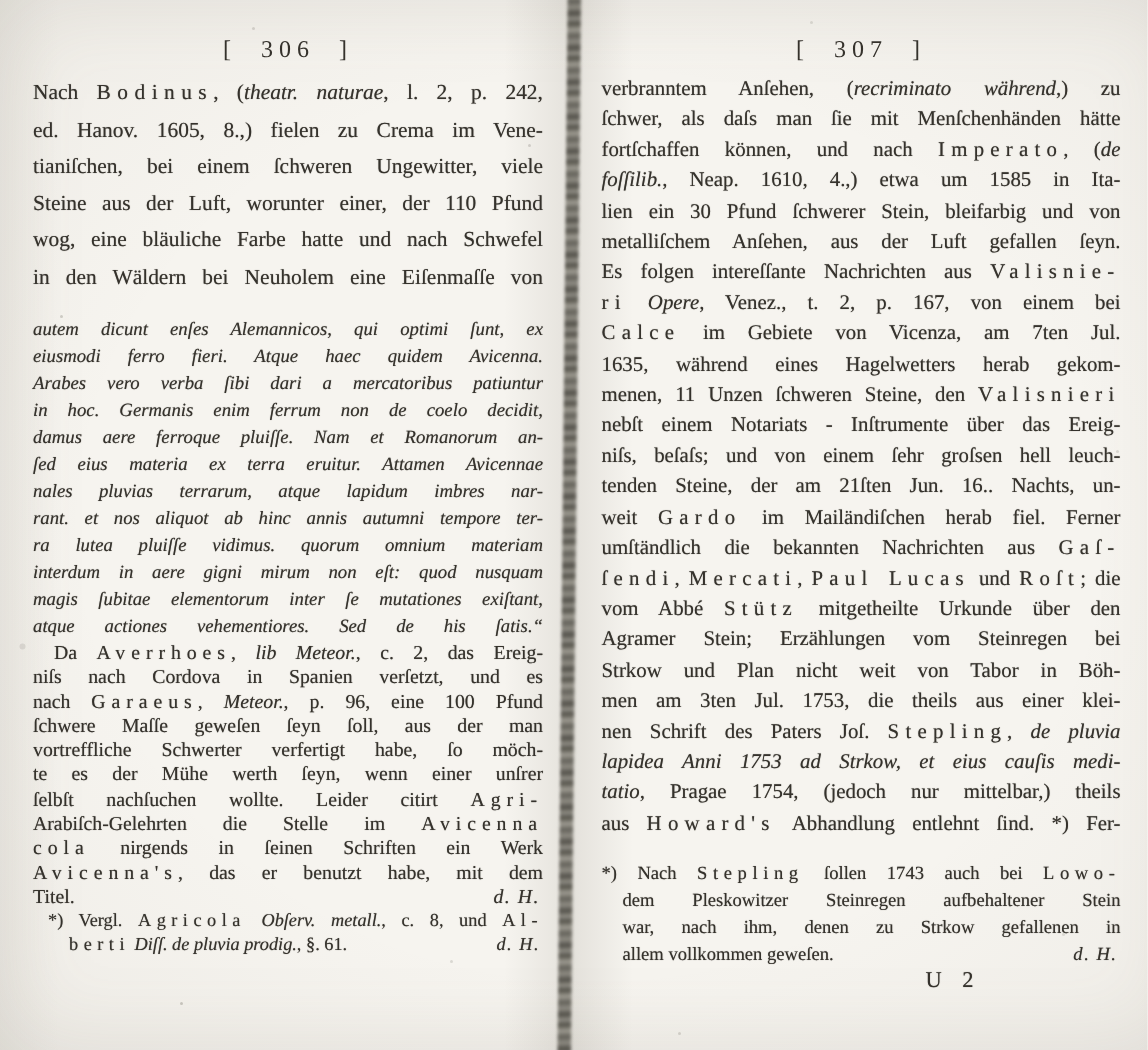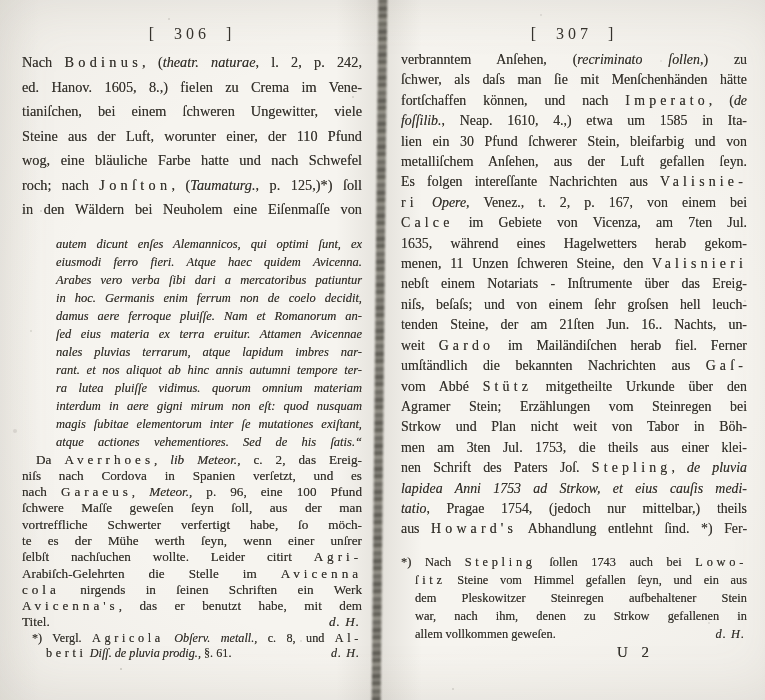--- a/index.html
+++ b/index.html
@@ -135,7 +135,7 @@
     <div class="folio">[  307  ]</div>
     <div>
         <div class="blk blk-body">
-          <div class="line"><span>verbranntem Anſehen, (</span><span class="it">recriminato ſollen</span><span>,) zu</span></div>
+          <div class="line"><span>verbranntem Anſehen, (</span><span class="it">recriminato während</span><span>,) zu</span></div>
           <div class="line"><span>ſchwer, als daſs man ſie mit Menſchenhänden hätte</span></div>
           <div class="line"><span>fortſchaffen können, und nach </span><span class="sp">Imperato</span><span>, (</span><span class="it">de</span></div>
           <div class="line"><span class="it">foſſilib.</span><span>, Neap. 1610, 4.,) etwa um 1585 in Ita-</span></div>

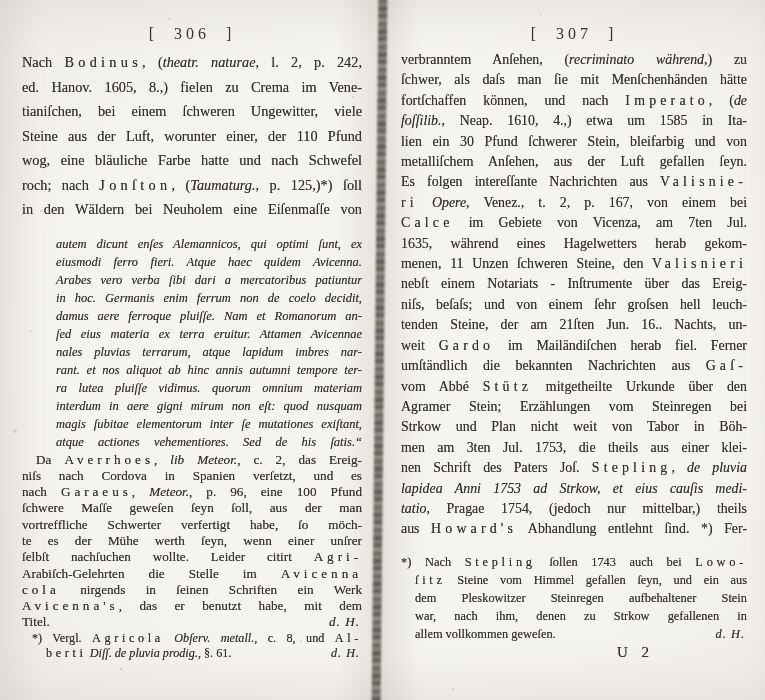--- a/index.html
+++ b/index.html
@@ -94,7 +94,6 @@
           <div class="line"><span>tianiſchen, bei einem ſchweren Ungewitter, viele</span></div>
           <div class="line"><span>Steine aus der Luft, worunter einer, der 110 Pfund</span></div>
           <div class="line"><span>wog, eine bläuliche Farbe hatte und nach Schwefel</span></div>
-          <div class="line"><span>roch; nach </span><span class="sp">Jonſton</span><span>, (</span><span class="it">Taumaturg.</span><span>, p. 125,)*) ſoll</span></div>
           <div class="line"><span>in den Wäldern bei Neuholem eine Eiſenmaſſe von</span></div>
         </div>
         <div class="blk blk-quote">

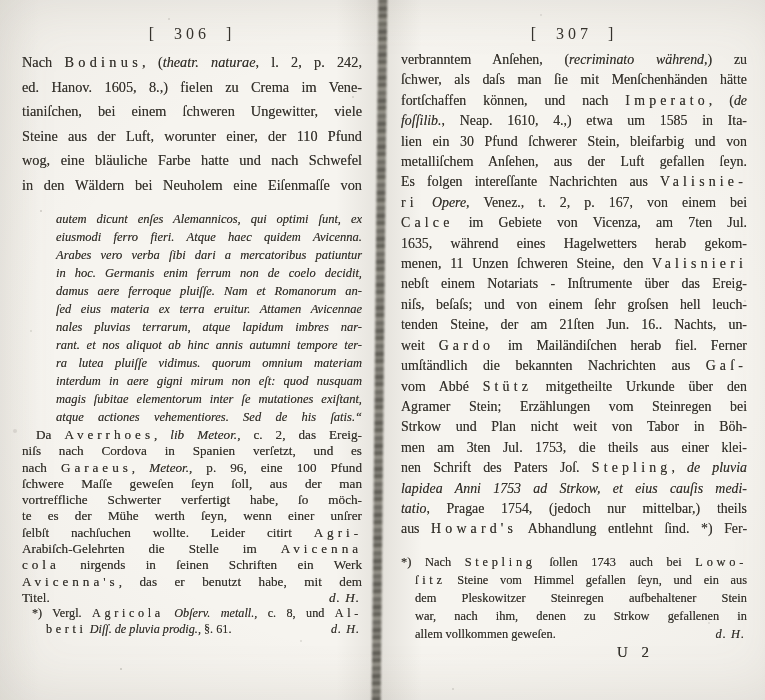--- a/index.html
+++ b/index.html
@@ -65,7 +65,7 @@
   .rightmark{position:absolute;right:2px;bottom:0;font-style:italic;letter-spacing:1px;text-align:right;}
   
   #p306 .blk-body{margin-top:7px;font-size:14.3px;line-height:24.5px;}
-  #p306 .blk-quote{margin-top:13px;margin-left:34px;font-size:12.5px;line-height:18px;font-style:italic;}
+  #p306 .blk-quote{margin-top:13px;font-size:12.5px;line-height:18px;font-style:italic;}
   #p306 .blk-note{margin-top:1px;font-size:13.2px;line-height:16.3px;}
   #p306 .blk-note .line:first-child{text-indent:14px;}
   #p306 .blk-footnote{margin-top:0;font-size:12.2px;line-height:15.6px;padding-left:24px;}

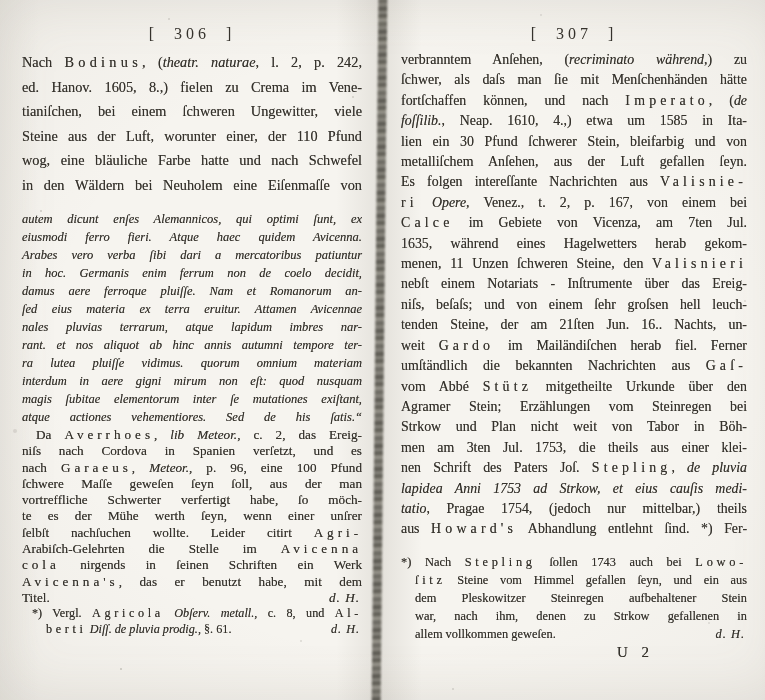--- a/index.html
+++ b/index.html
@@ -150,6 +150,7 @@
           <div class="line"><span>tenden Steine, der am 21ſten Jun. 16.. Nachts, un-</span></div>
           <div class="line"><span>weit </span><span class="sp">Gardo</span><span> im Mailändiſchen herab fiel.  Ferner</span></div>
           <div class="line"><span>umſtändlich die bekannten Nachrichten aus </span><span class="sp">Gaſ-</span></div>
+          <div class="line"><span class="sp">ſendi</span><span>, </span><span class="sp">Mercati</span><span>, </span><span class="sp">Paul Lucas</span><span> und </span><span class="sp">Roſt</span><span>; die</span></div>
           <div class="line"><span>vom Abbé </span><span class="sp">Stütz</span><span> mitgetheilte Urkunde über den</span></div>
           <div class="line"><span>Agramer Stein; Erzählungen vom Steinregen bei</span></div>
           <div class="line"><span>Strkow und Plan nicht weit von Tabor in Böh-</span></div>

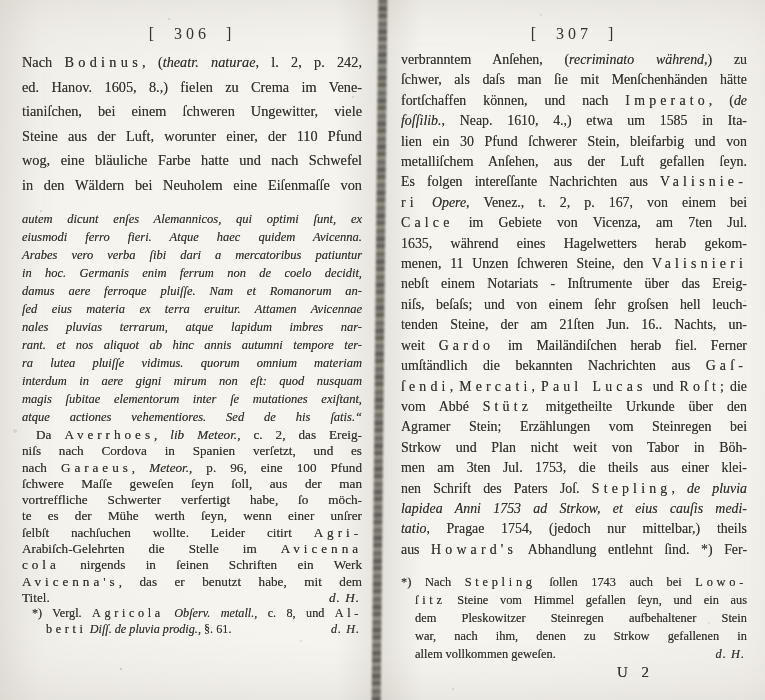--- a/index.html
+++ b/index.html
@@ -162,7 +162,6 @@
         </div>
         <div class="blk blk-footnote">
           <div class="line"><span>*) Nach </span><span class="sp">Stepling</span><span> ſollen 1743 auch bei </span><span class="sp">Lowo-</span></div>
-          <div class="line"><span class="sp">ſitz</span><span> Steine vom Himmel gefallen ſeyn, und ein aus</span></div>
           <div class="line"><span>dem Pleskowitzer Steinregen aufbehaltener Stein</span></div>
           <div class="line"><span>war, nach ihm, denen zu Strkow gefallenen in</span></div>
           <div class="line nj"><span>allem vollkommen geweſen.</span><span class="rightmark">d. H.</span></div>

